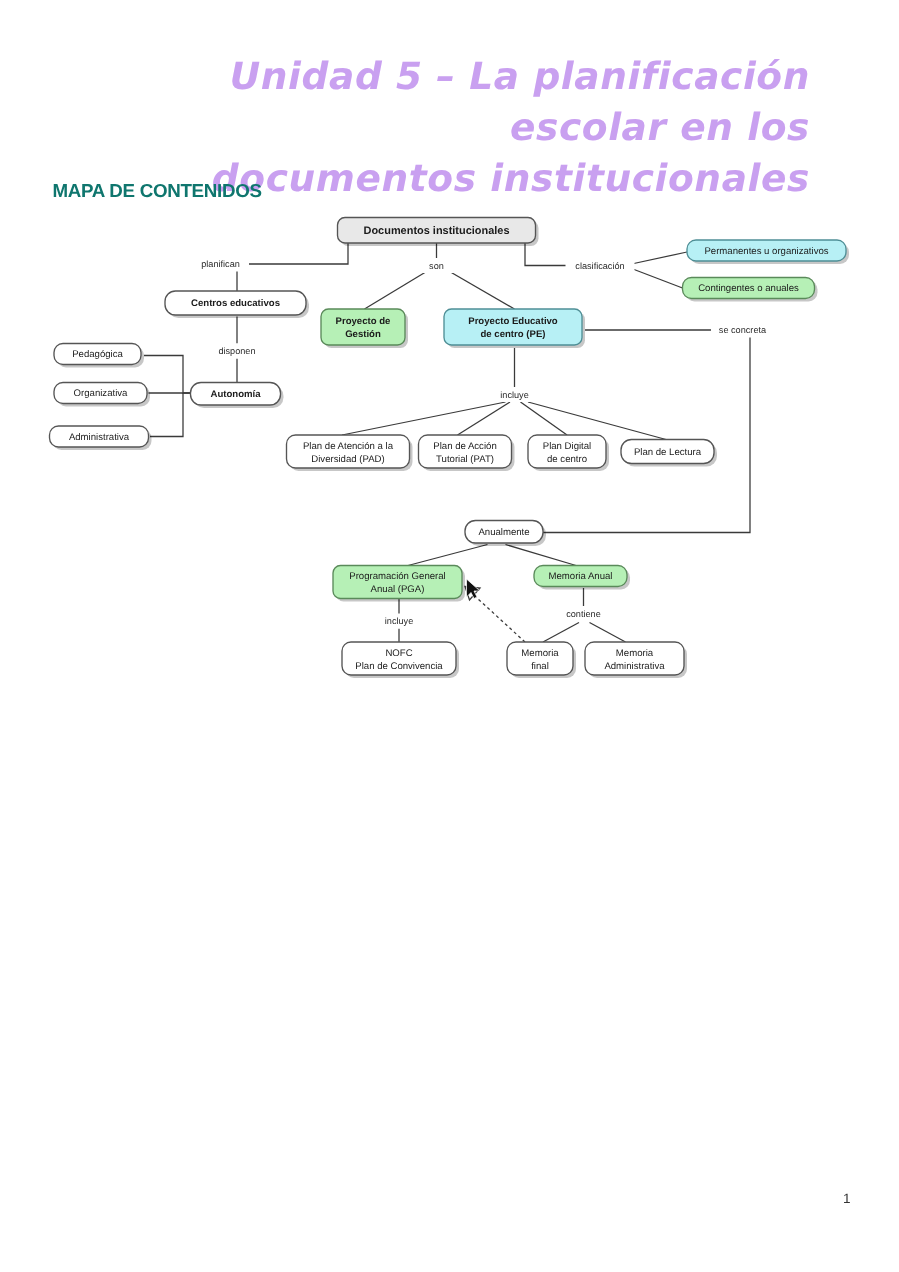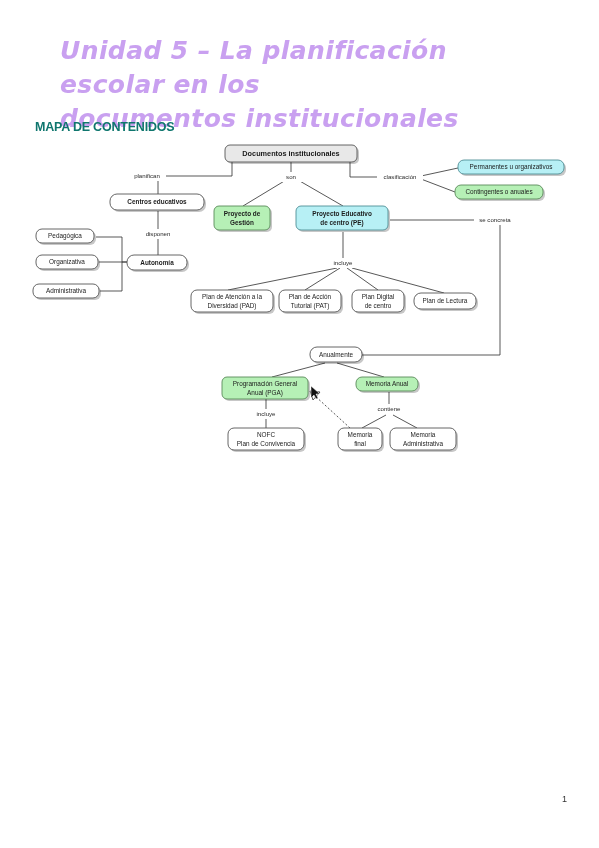--- a/index.html
+++ b/index.html
@@ -25,7 +25,7 @@
     left: 60px;
     top: 34px;
     width: 480px;
-    text-align: left;
+    text-align: right;
     font-family: "DejaVu Sans", sans-serif;
     font-size: 25px;
     line-height: 1.35;

